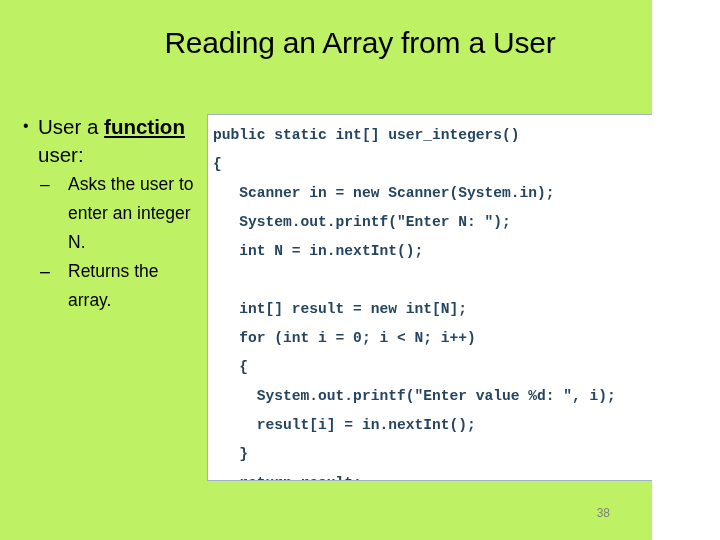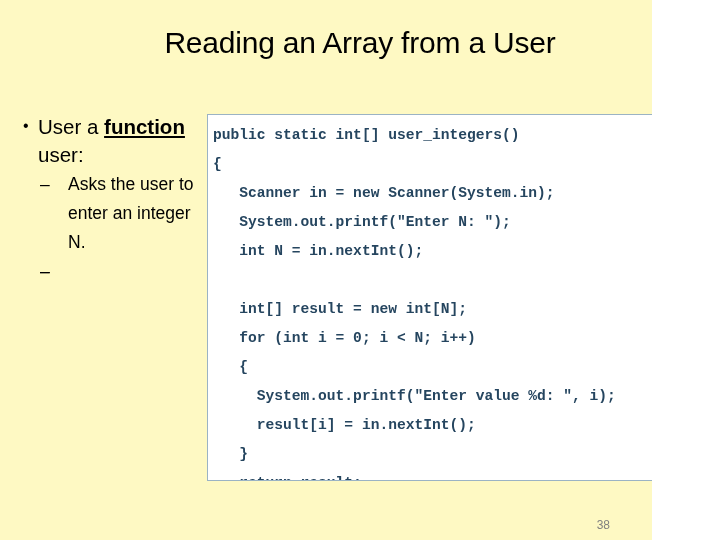--- a/index.html
+++ b/index.html
@@ -12,7 +12,7 @@
     position: relative;
     width: 652px;
     height: 540px;
-    background: #fef9c3;
+    background: #bef264;
     overflow: hidden;
     font-family: "Liberation Sans", sans-serif;
     -webkit-font-smoothing: antialiased;

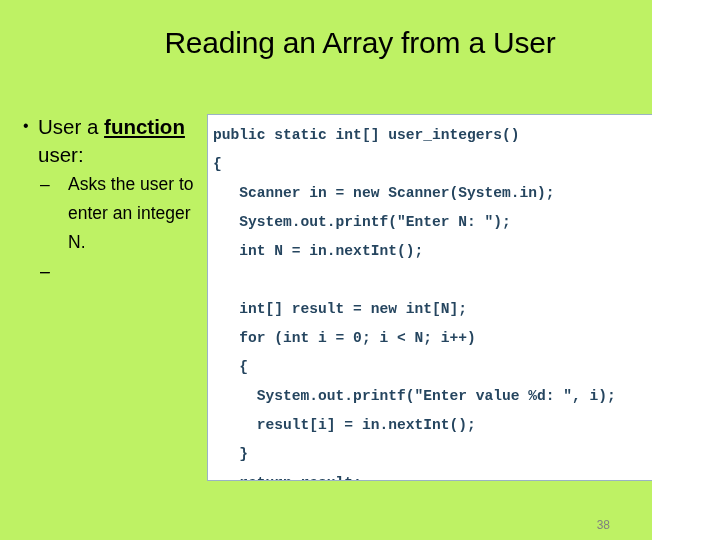--- a/index.html
+++ b/index.html
@@ -140,6 +140,7 @@
 
     <div class="l2">
       <span class="marker">–</span>
+      <span>Returns the array.</span>
     </div>
 
   </div>

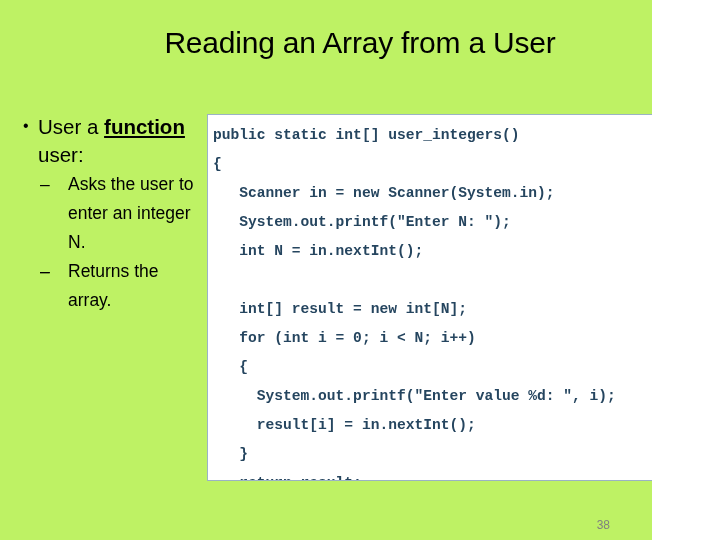--- a/index.html
+++ b/index.html
@@ -108,7 +108,7 @@
   #page-number {
     position: absolute;
     right: 42px;
-    bottom: 8px;
+    bottom: 20px;
     font-family: "Liberation Sans", sans-serif;
     font-size: 12px;
     color: #808080;

